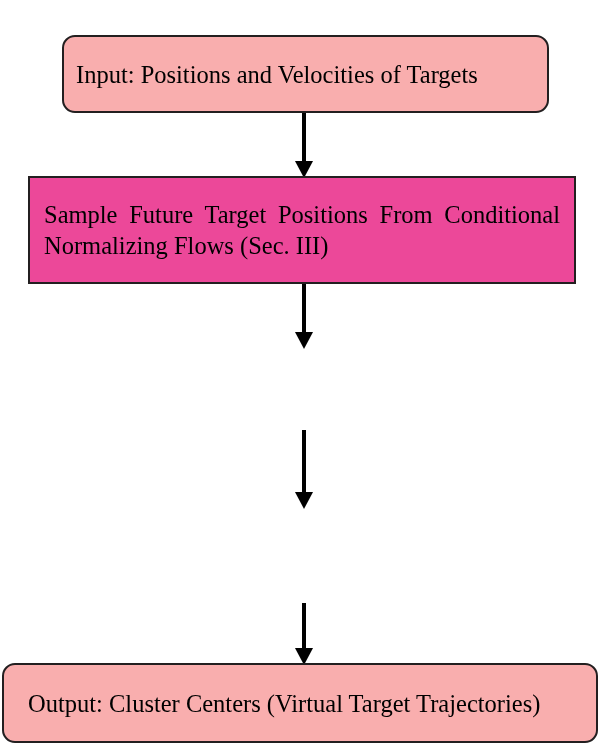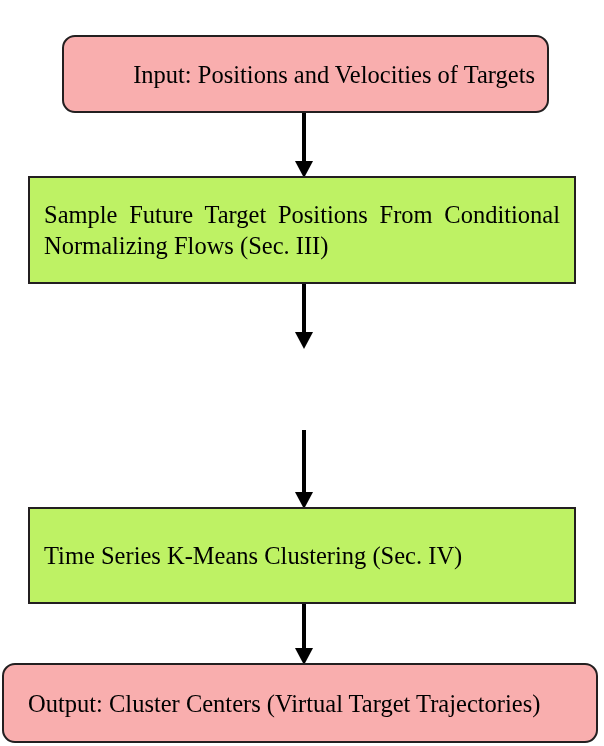--- a/index.html
+++ b/index.html
@@ -63,7 +63,7 @@
     border-radius: 0;
   }
 
-  .txt-center { text-align: right; }
+  .txt-center { text-align: left; }
   .txt-justify {
     text-align: justify;
     text-align-last: left;

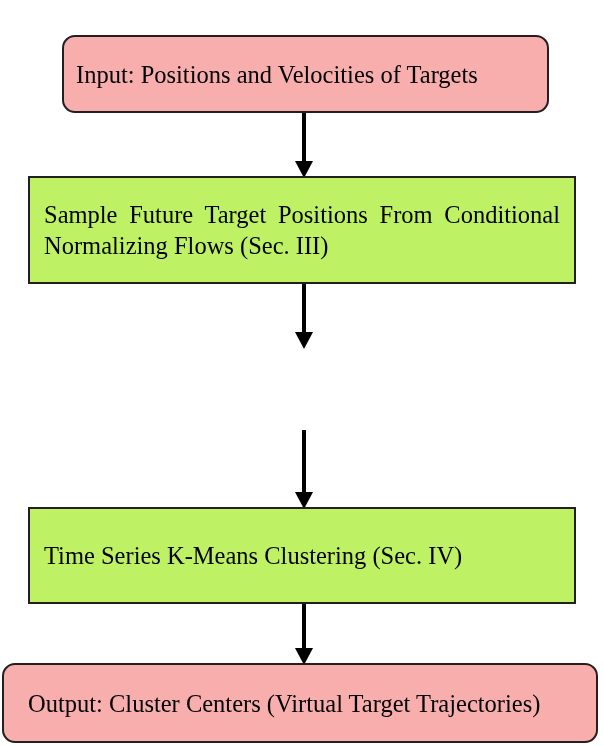--- a/index.html
+++ b/index.html
@@ -59,7 +59,7 @@
     border-radius: 13px;
   }
   .node.process {
-    background: #bef264;
+    background: #ec4899;
     border-radius: 0;
   }
 

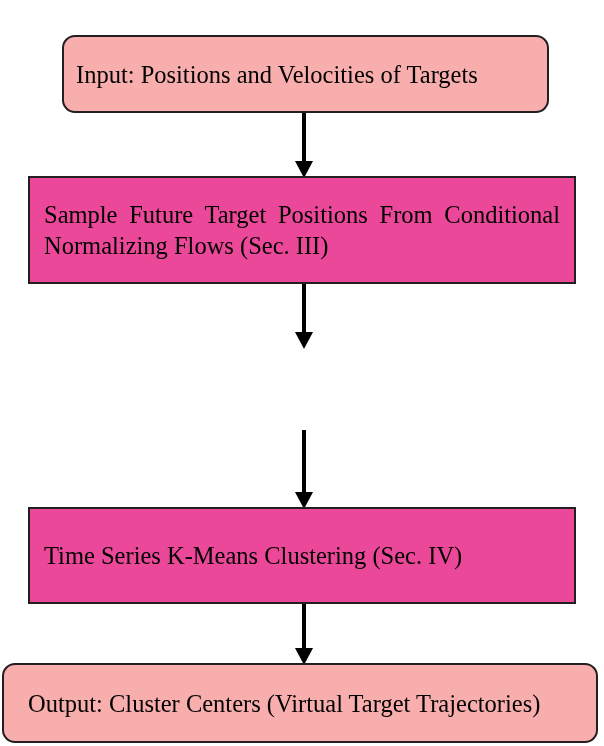--- a/index.html
+++ b/index.html
@@ -160,9 +160,6 @@
     <div class="head"></div>
   </div>
 
-  <div class="node process" id="node-cluster">
-    <div class="node-inner">Time Series K-Means Clustering (Sec. IV)</div>
-  </div>
 
   <div class="connector" id="arrow-4">
     <div class="shaft"></div>

